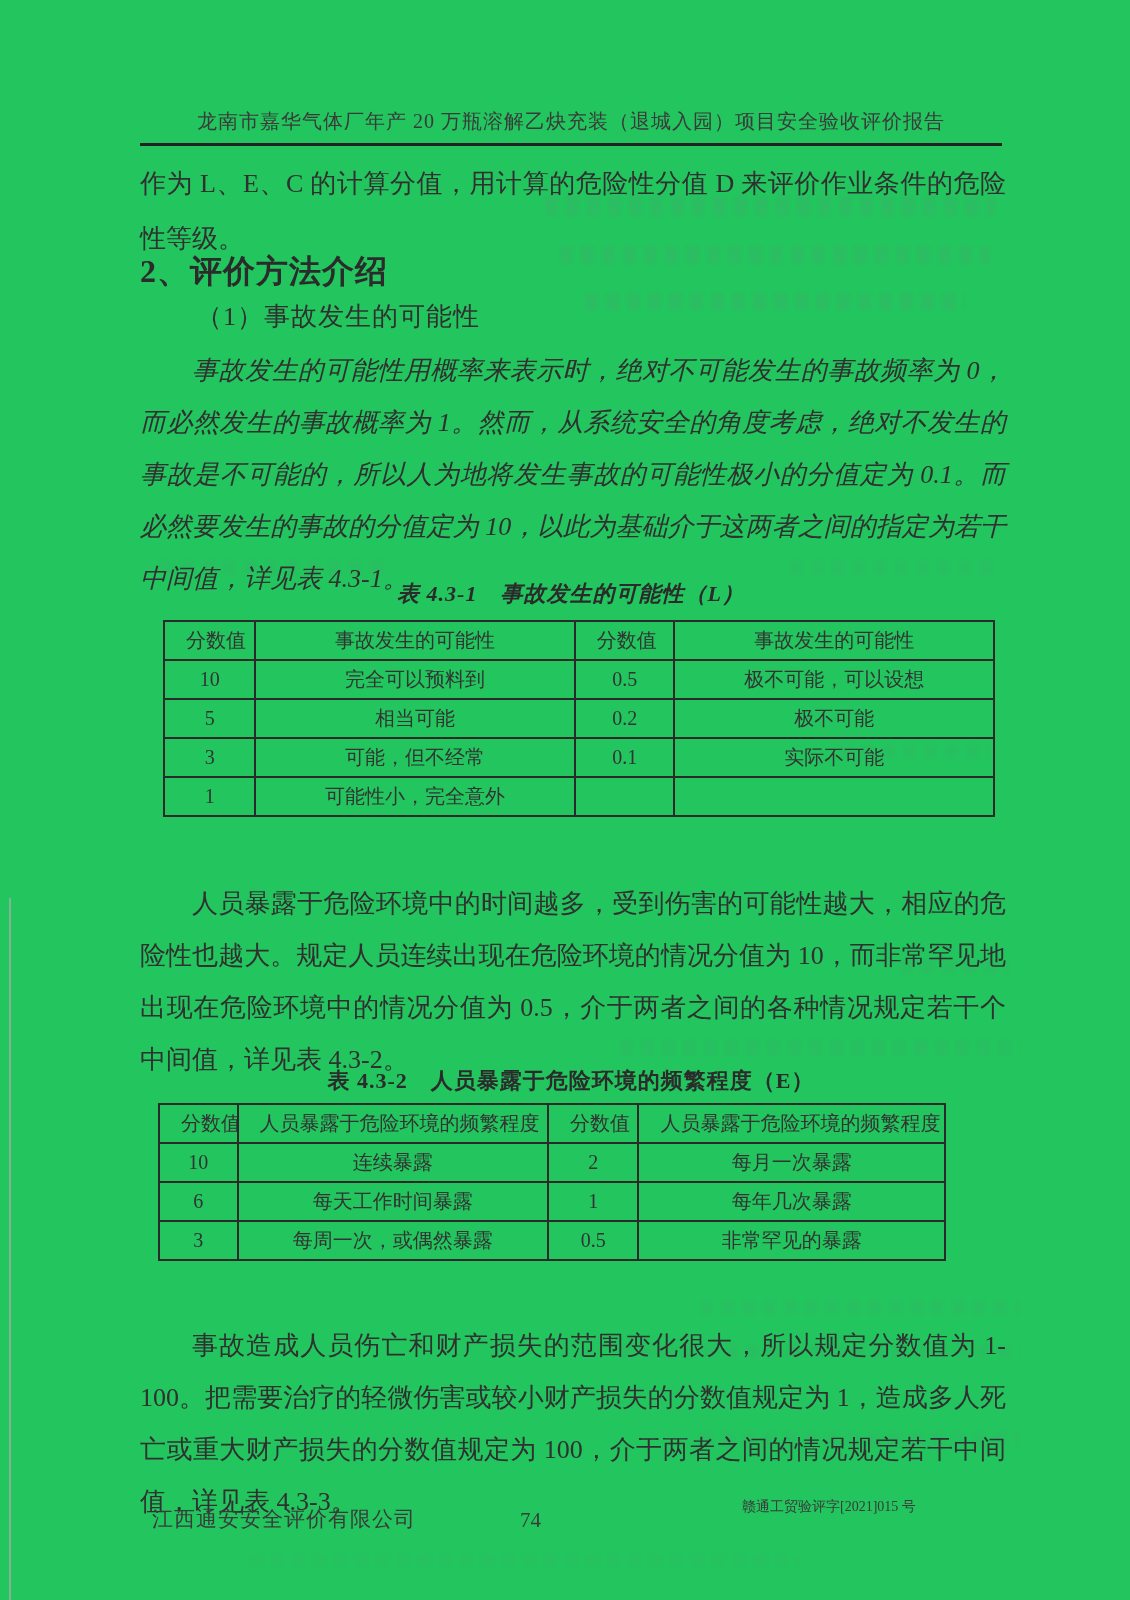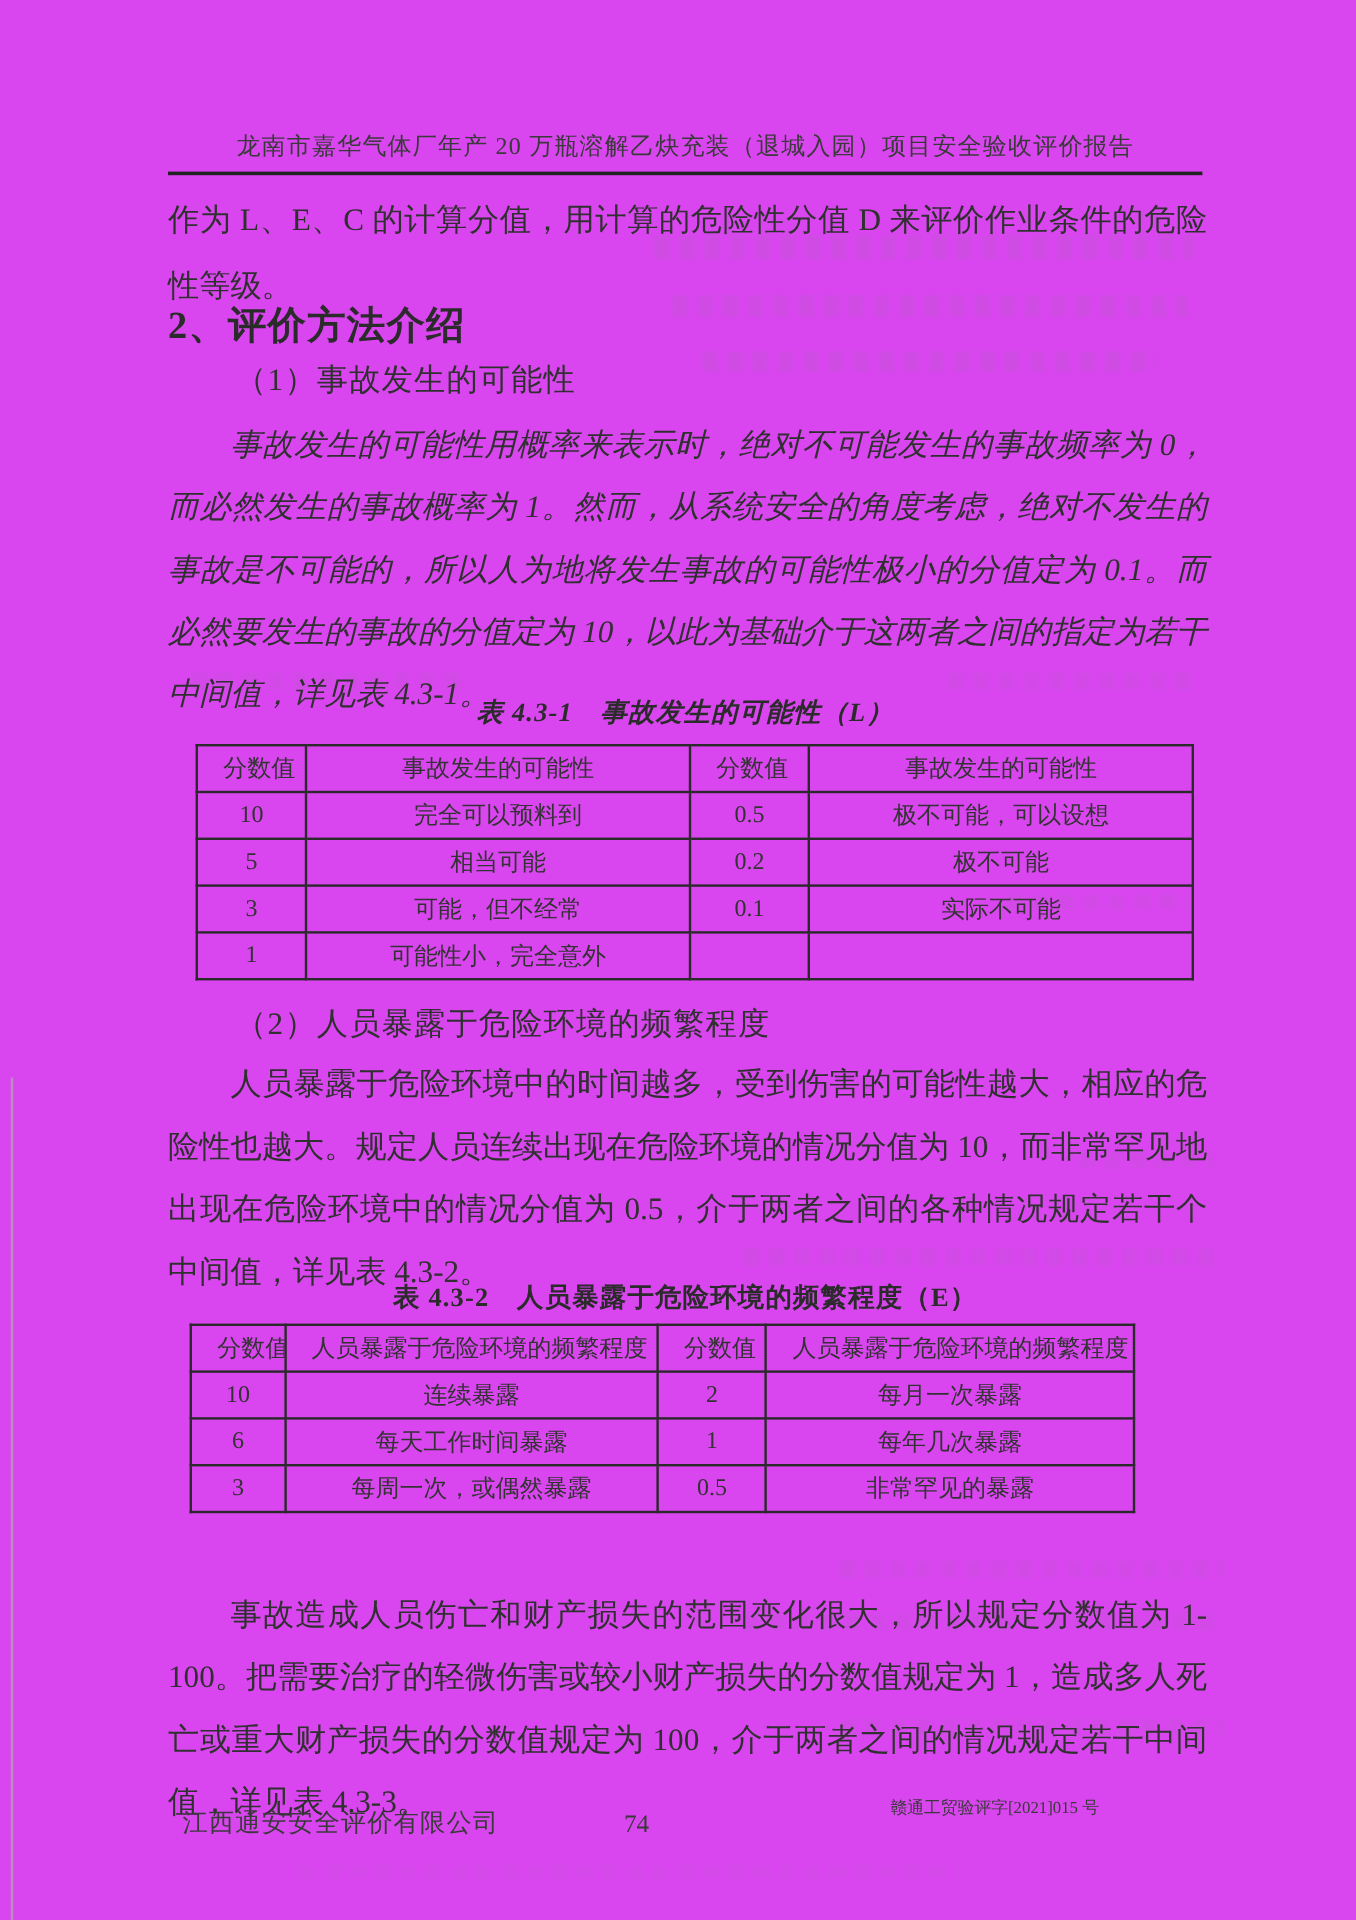--- a/index.html
+++ b/index.html
@@ -7,7 +7,7 @@
     position:relative;
     width:1130px;height:1600px;
     margin:0 auto;
-    background:#d946ef;
+    background:#22c55e;
     overflow:hidden;
     font-family:"Liberation Serif","DejaVu Serif",serif;
     color:#2e2e2e;

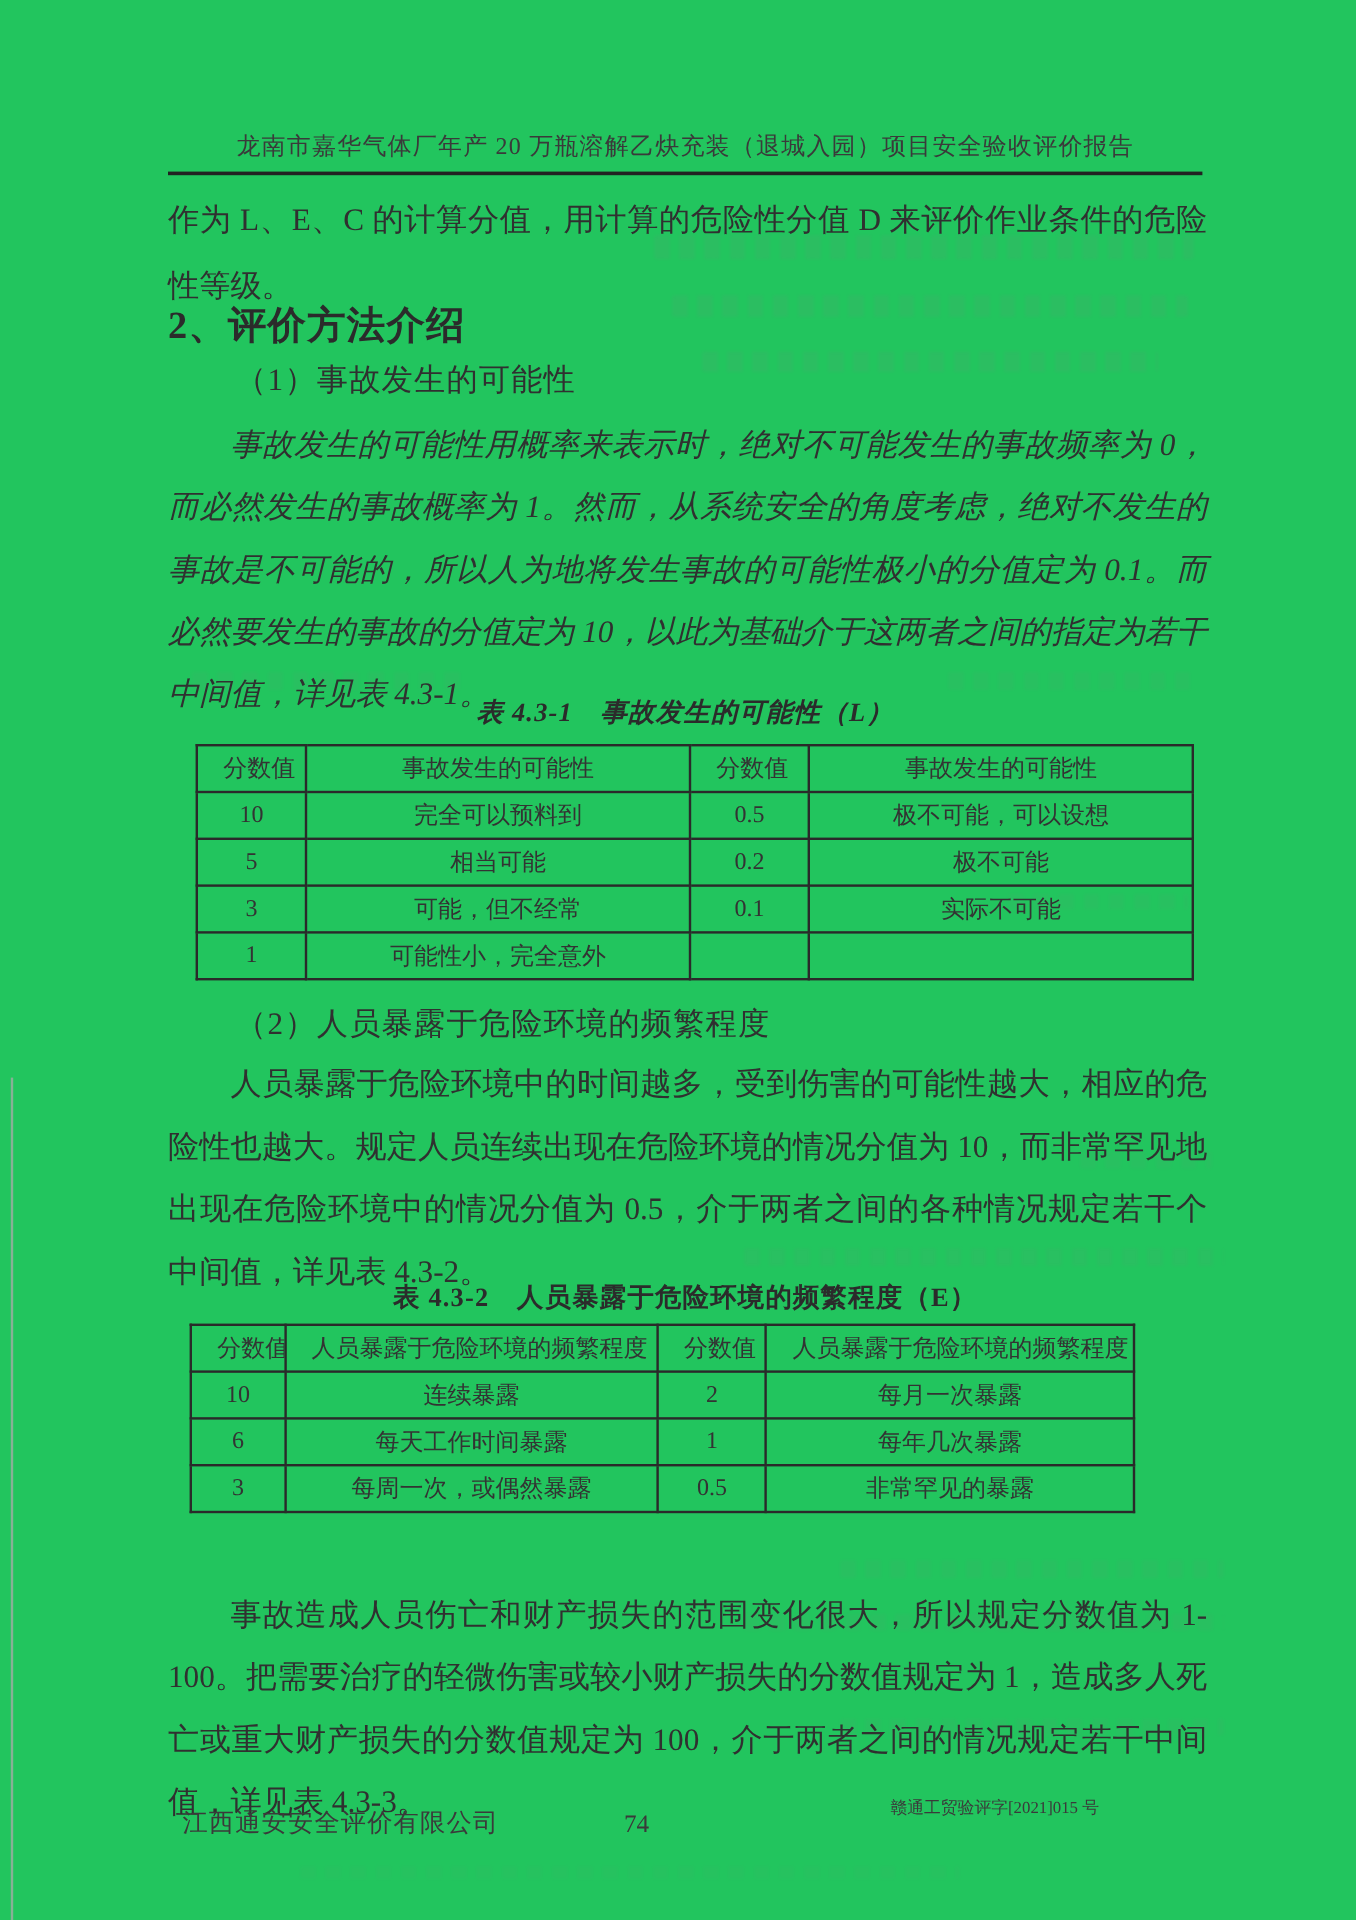--- a/index.html
+++ b/index.html
@@ -155,7 +155,6 @@
       </tbody>
   </table>
 
-  <div class="abs sub-heading sub2-heading">（2）人员暴露于危险环境的频繁程度</div>
   <div class="abs body-par indent2 sub2-par">人员暴露于危险环境中的时间越多，受到伤害的可能性越大，相应的危险性也越大。规定人员连续出现在危险环境的情况分值为 10，而非常罕见地出现在危险环境中的情况分值为 0.5，介于两者之间的各种情况规定若干个中间值，详见表 4.3-2。</div>
 
   <div class="abs tbl-title tbl2-title">表 4.3-2　人员暴露于危险环境的频繁程度（E）</div>

